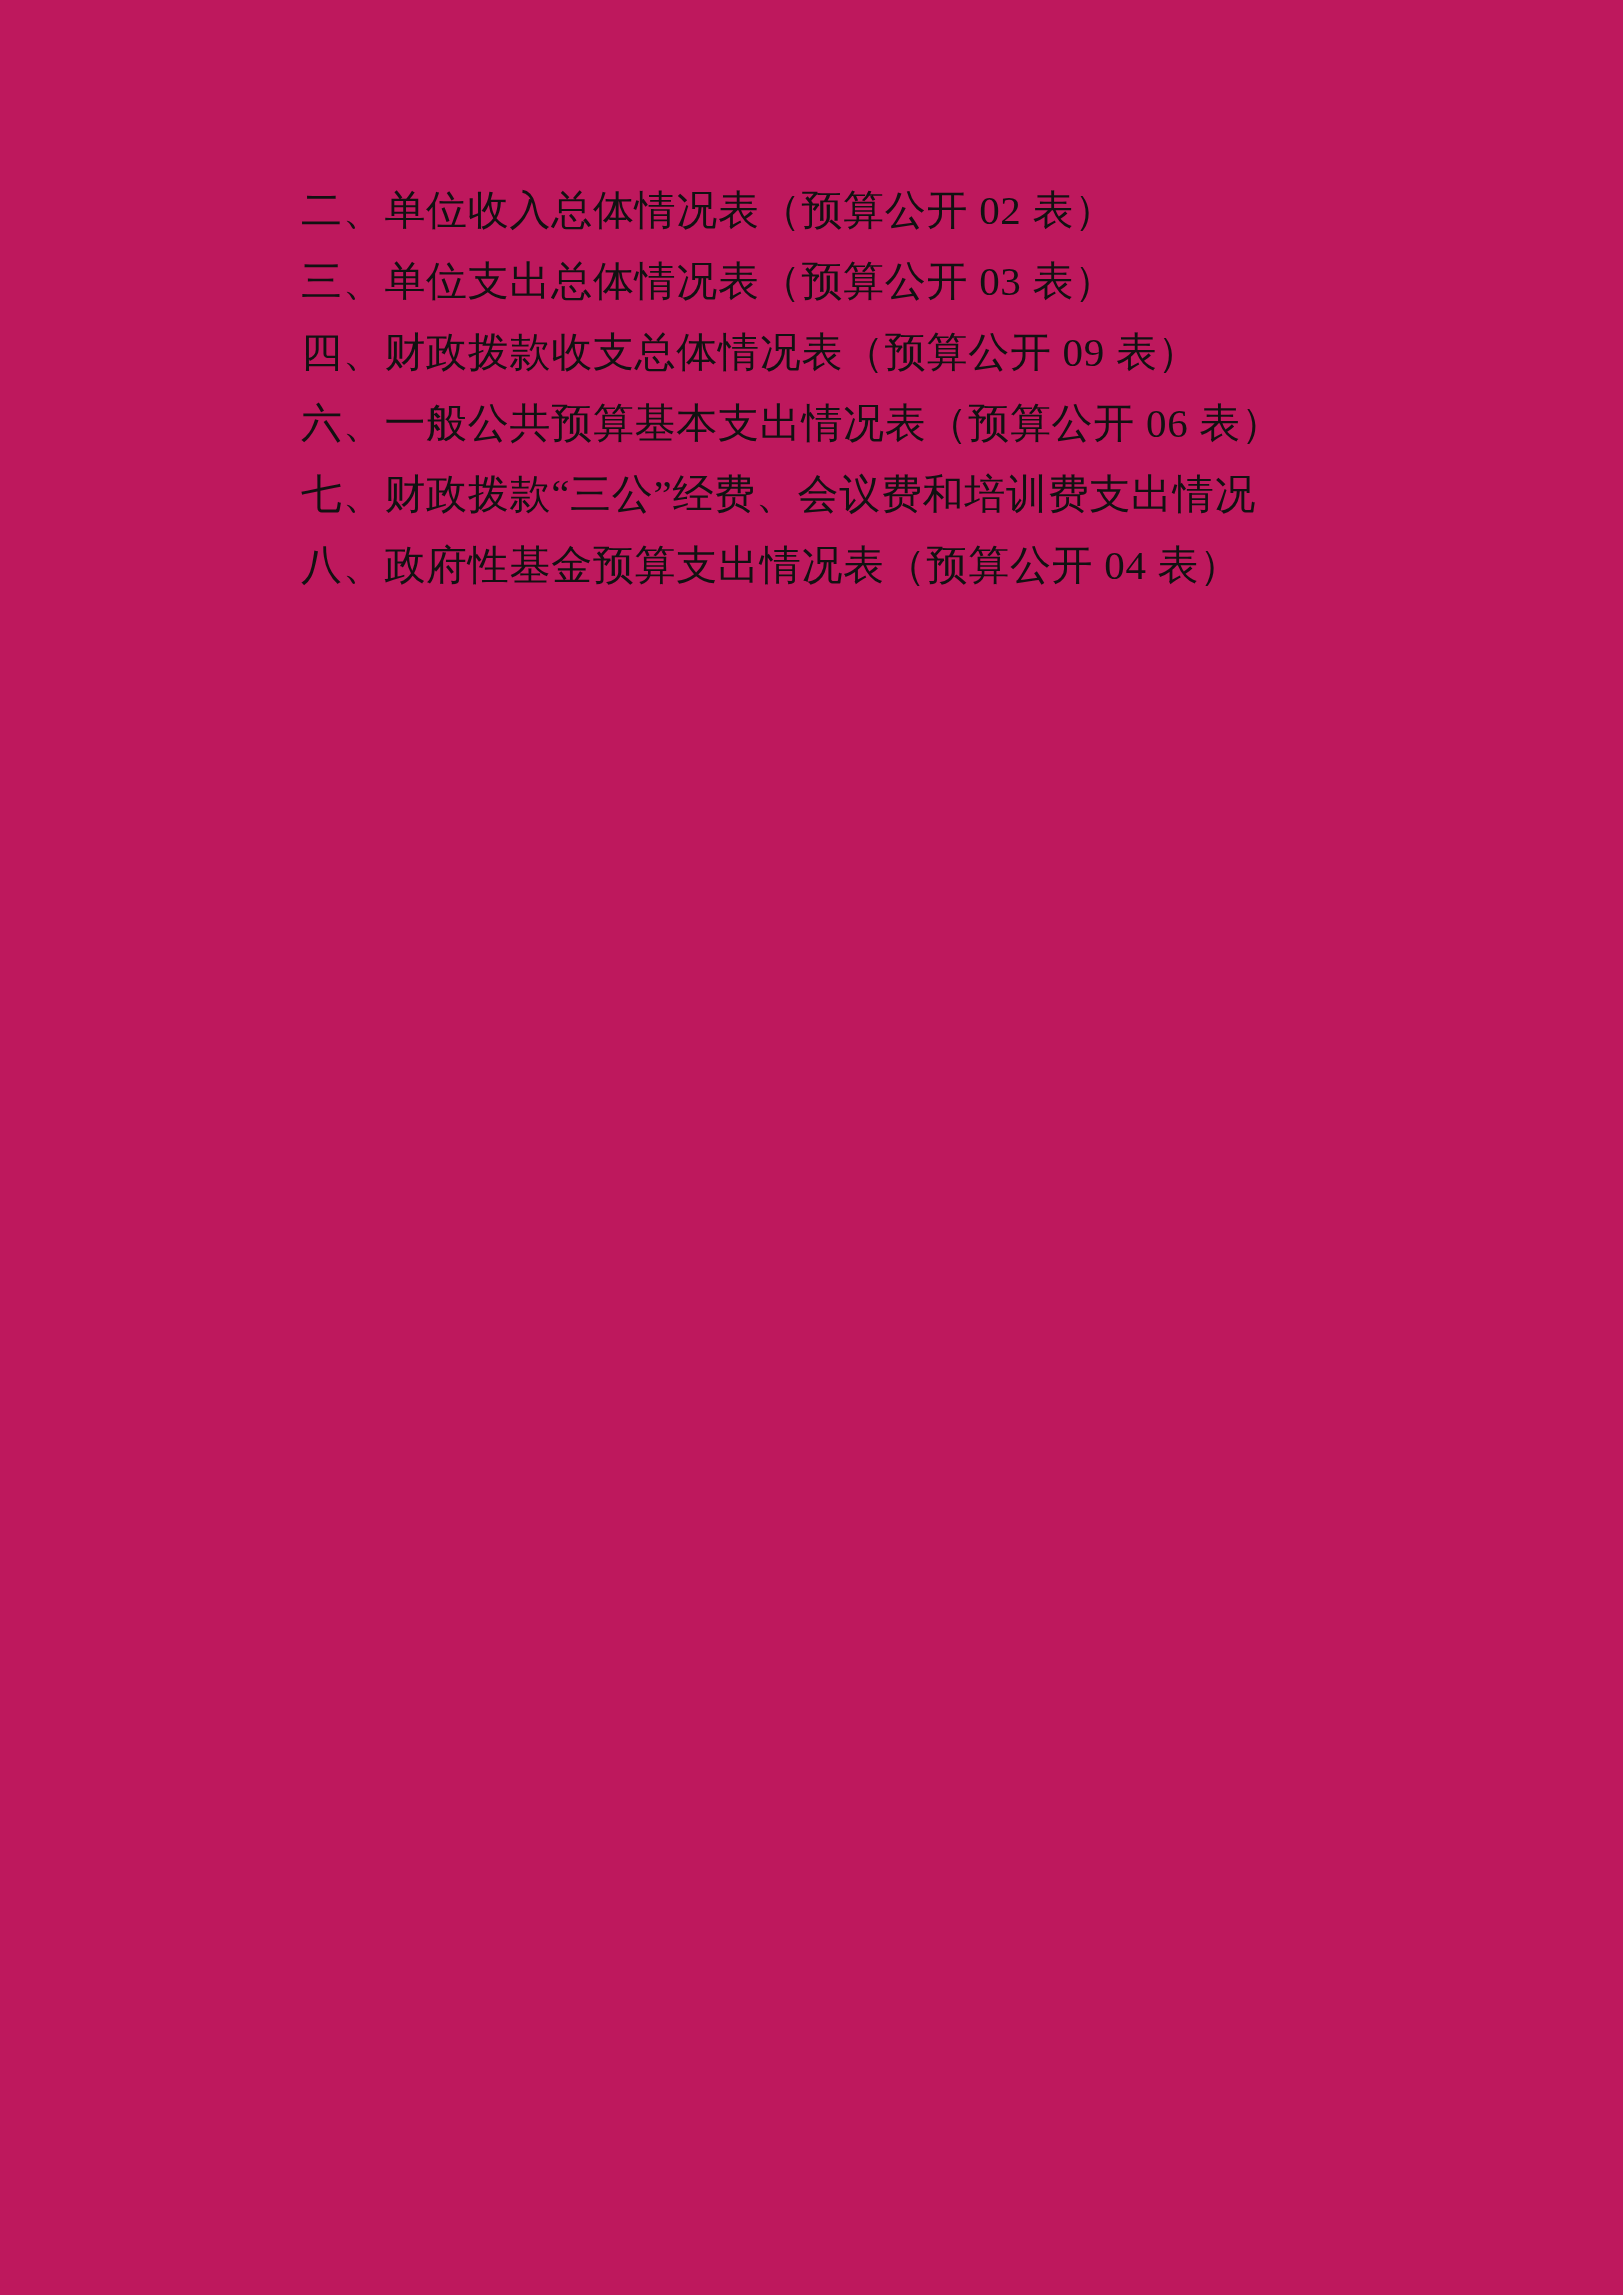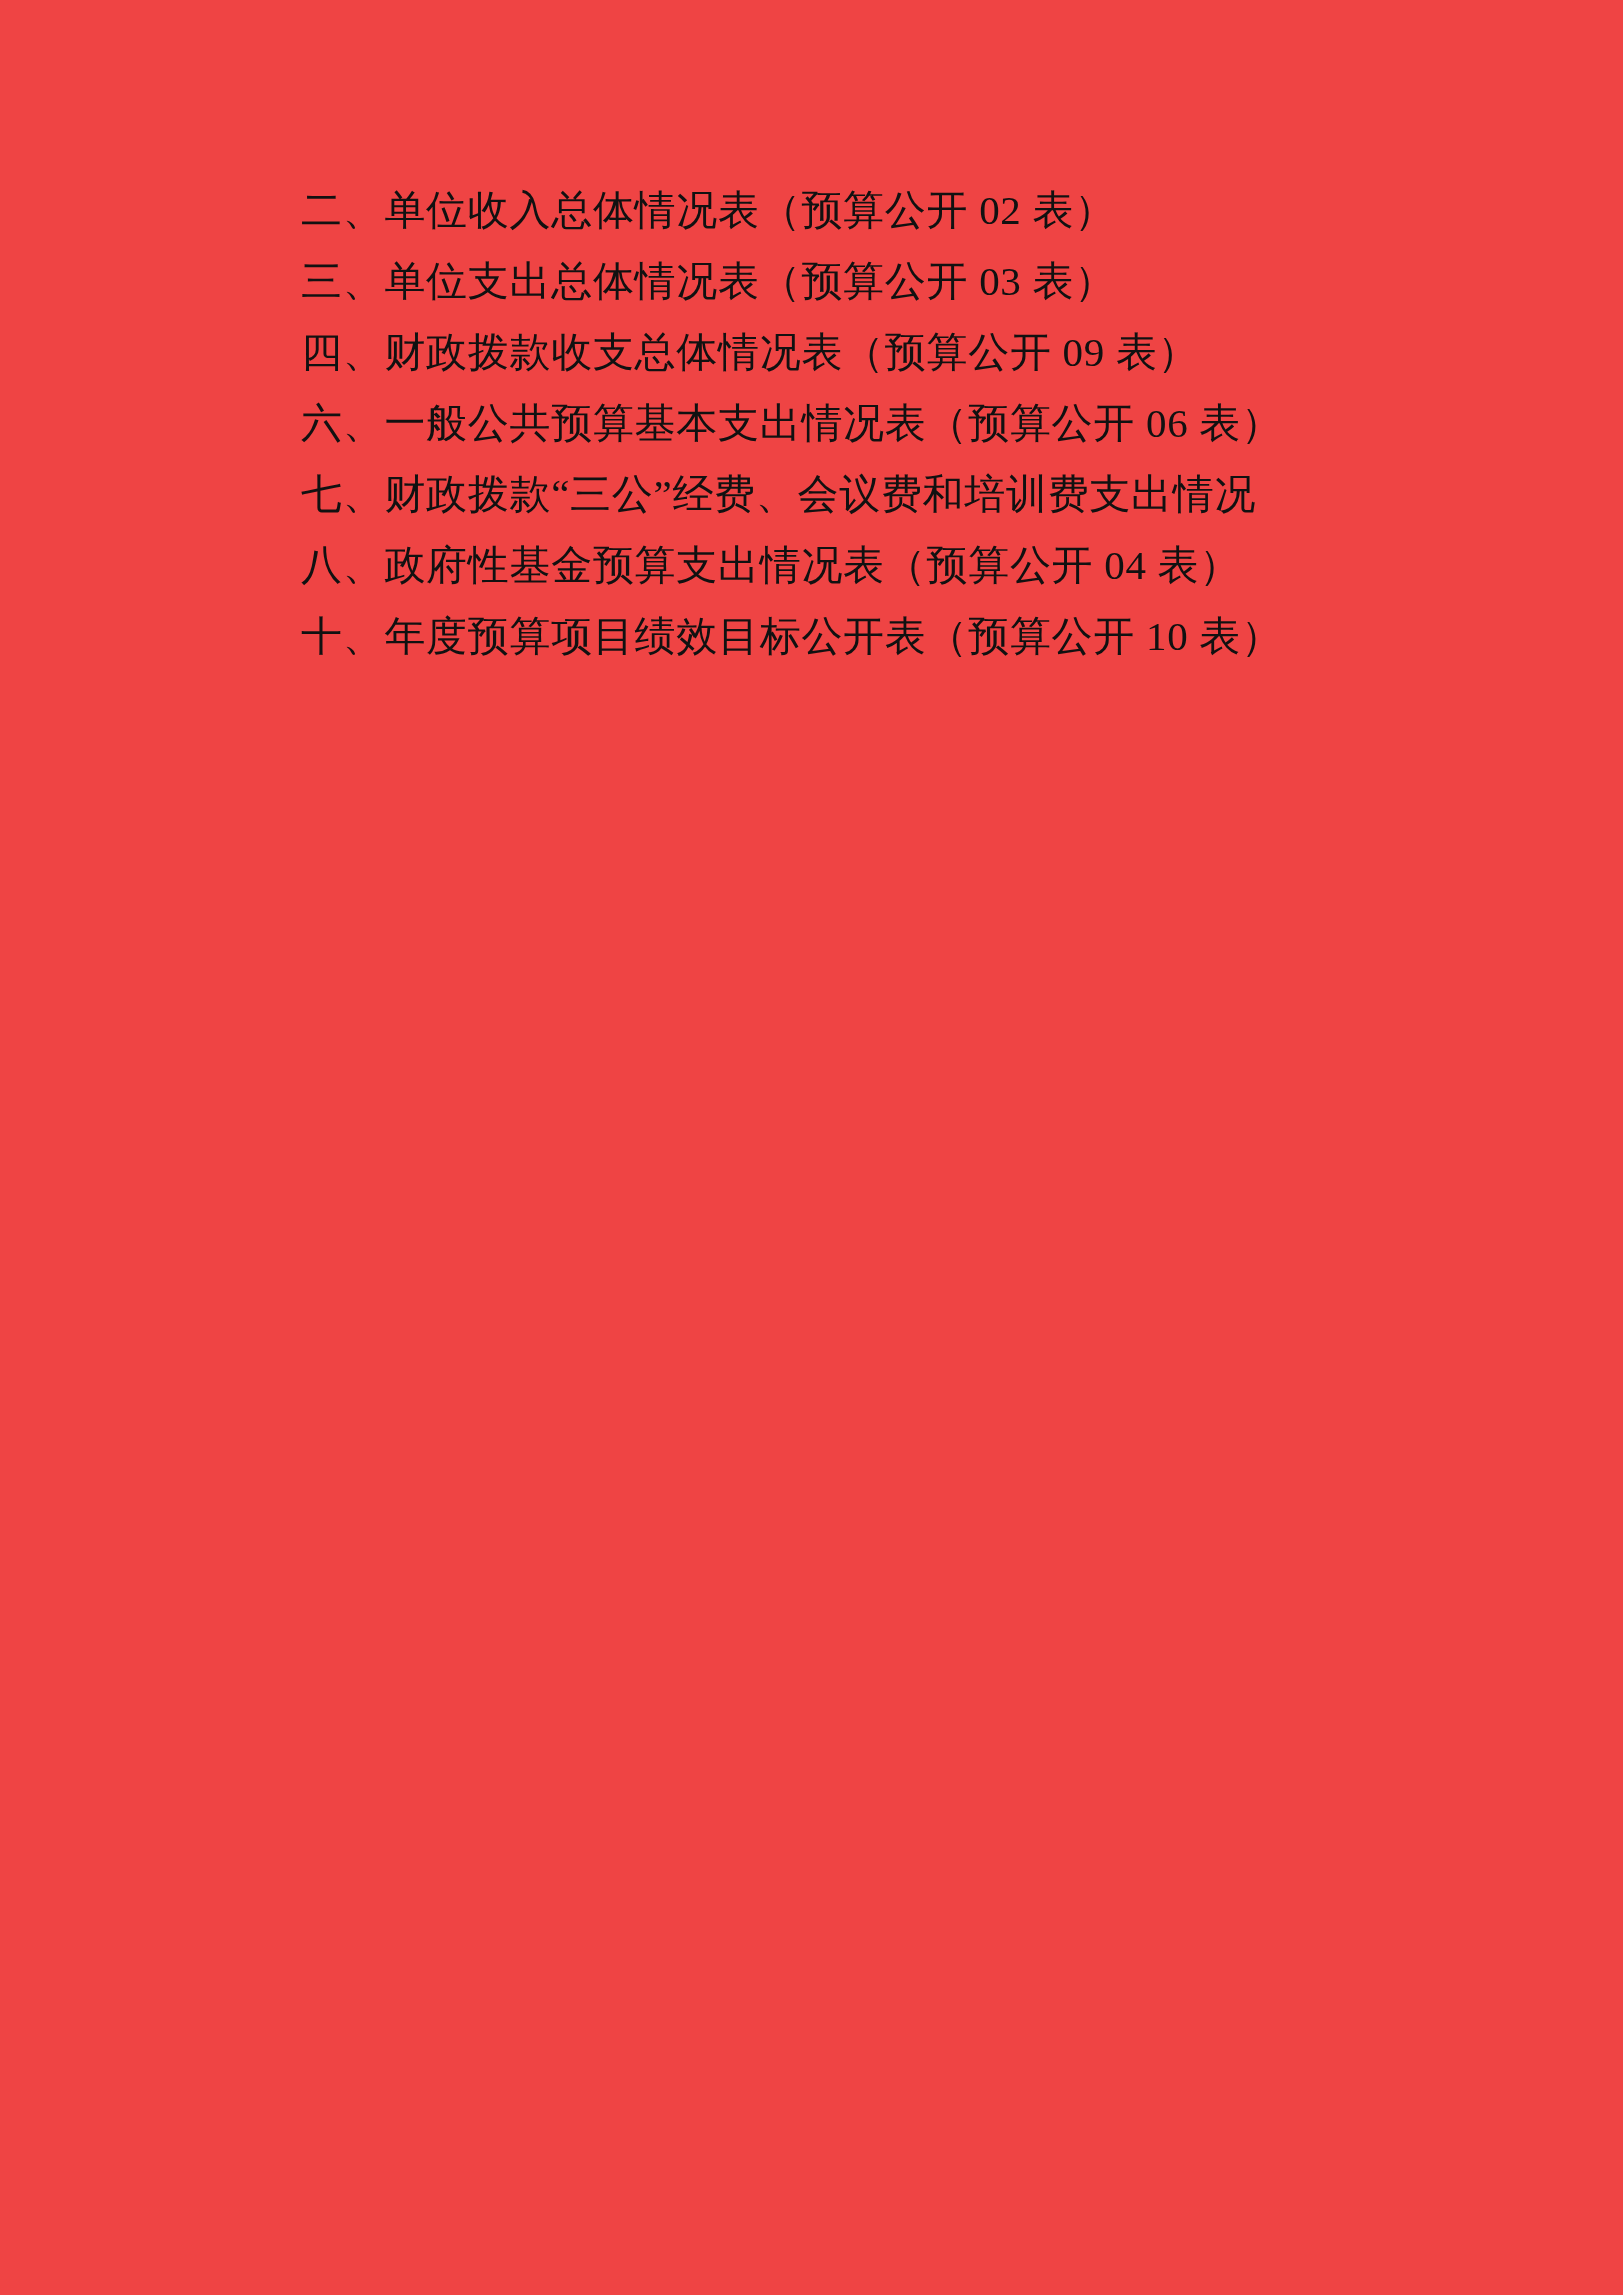--- a/index.html
+++ b/index.html
@@ -15,7 +15,7 @@
     position: relative;
     width: 1623px;
     height: 2295px;
-    background: #ef4444;
+    background: #be185d;
     box-sizing: border-box;
     overflow: hidden;
   }

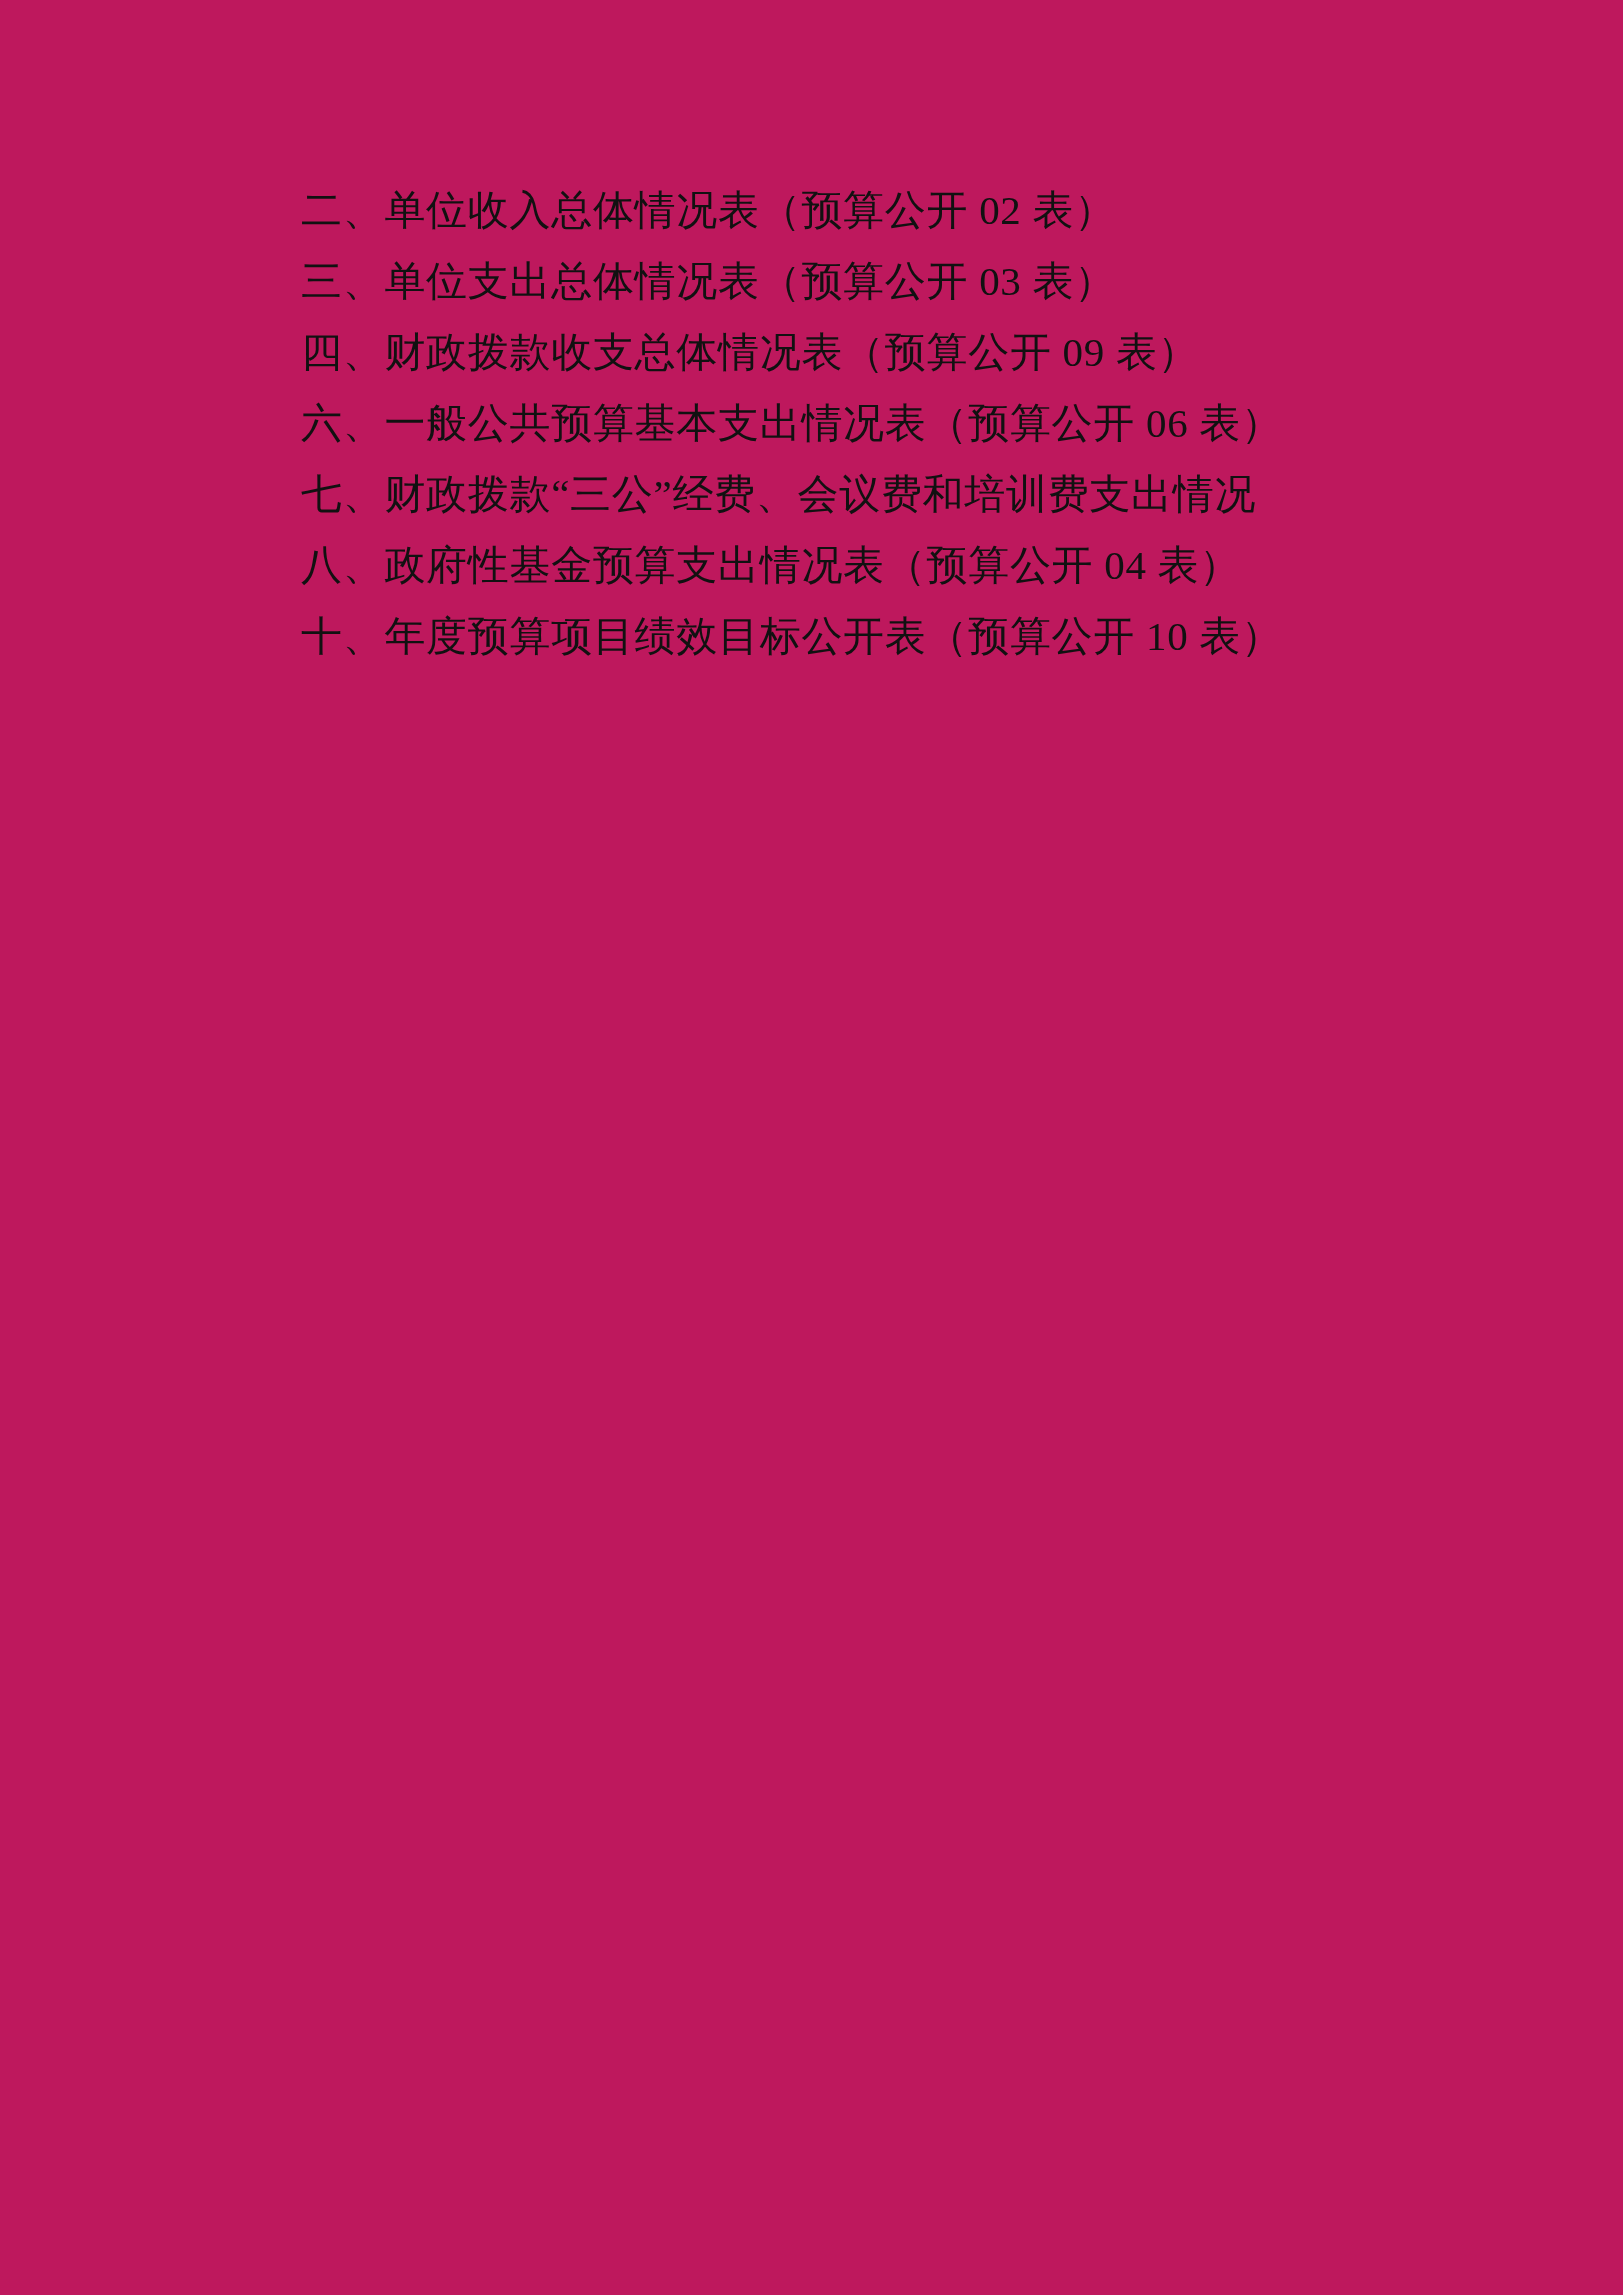--- a/index.html
+++ b/index.html
@@ -70,7 +70,6 @@
     <div class="doc-line item">八、政府性基金预算支出情况表（预算公开 04 表）</div>
 
 
-    <div class="doc-line item">十、年度预算项目绩效目标公开表（预算公开 10 表）</div>
 
 
   </div>

